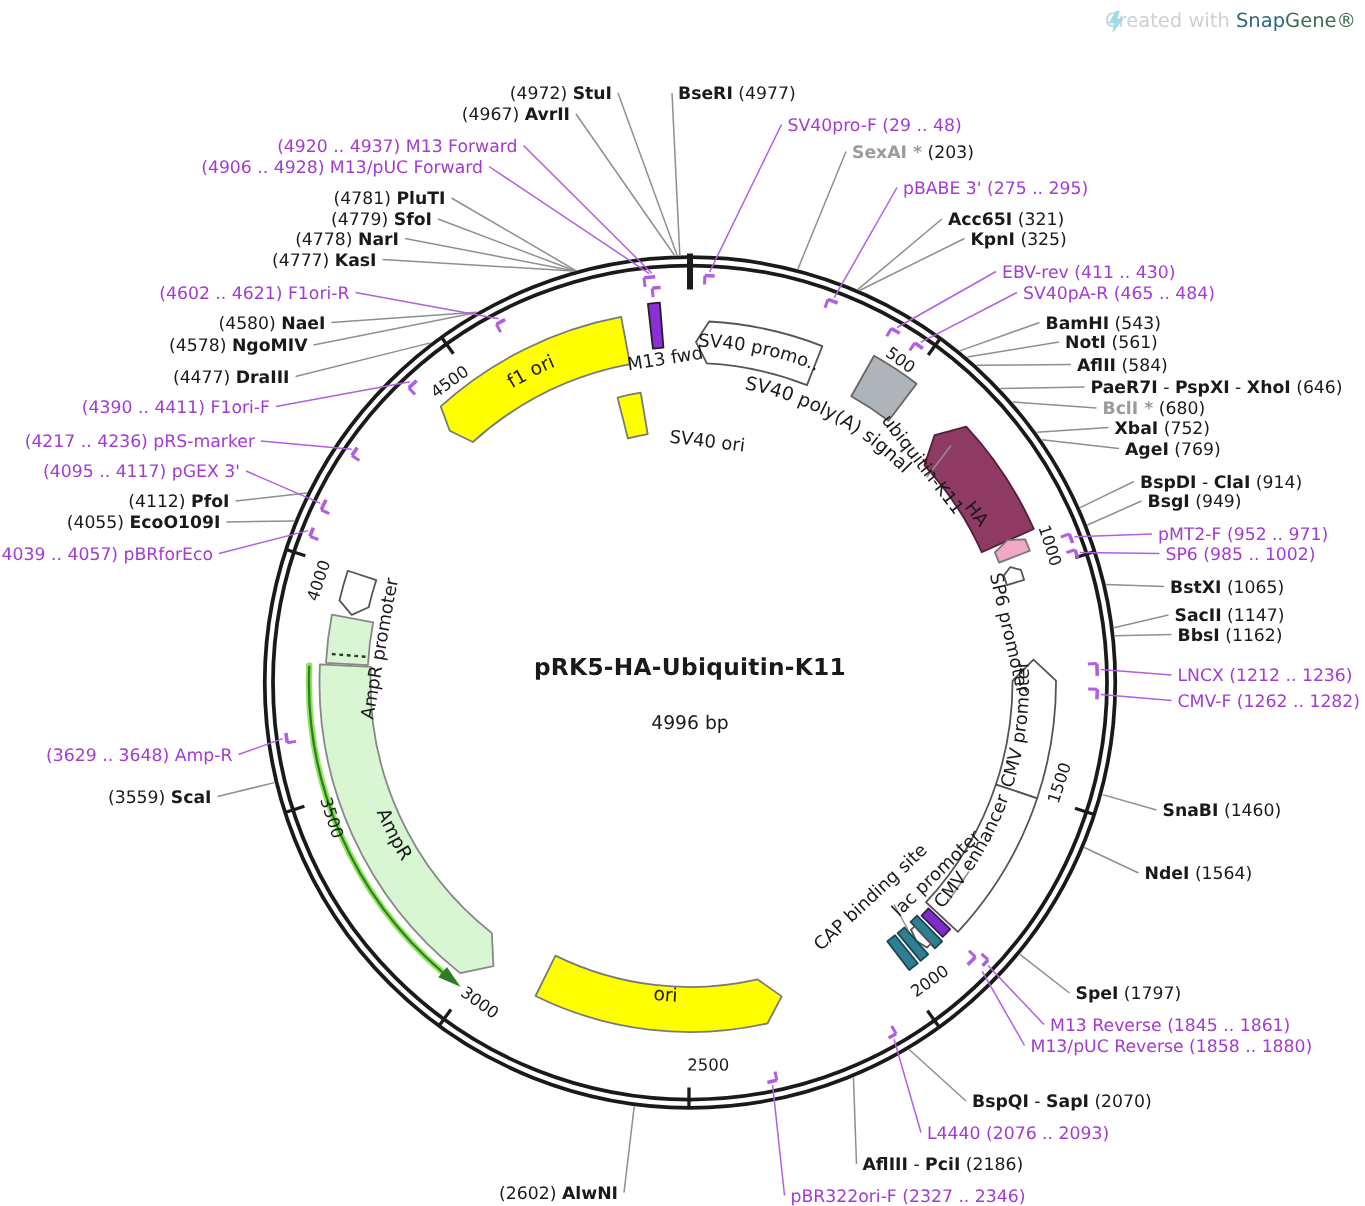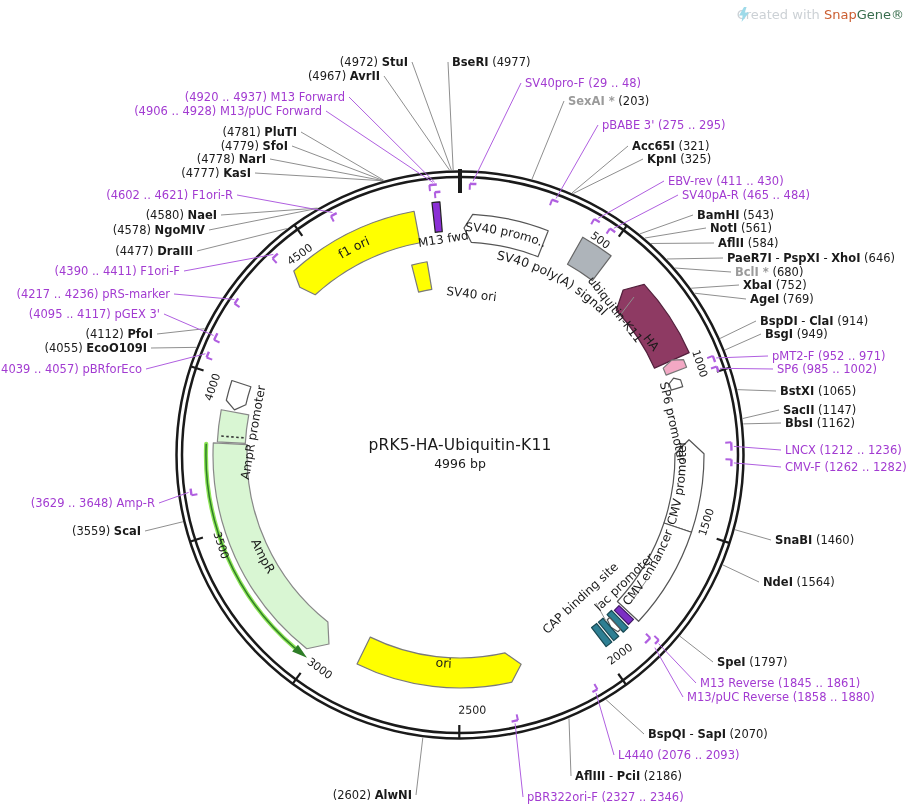--- a/index.html
+++ b/index.html
@@ -8,7 +8,7 @@
   svg{position:absolute;left:0;top:0;}
   .watermark{position:absolute;top:7px;right:6px;display:flex;align-items:center;gap:5px;
              font-size:13px;color:#c3c9ce;opacity:.85;user-select:none;}
-  .watermark .snap{color:#c2410c;}
+  .watermark .snap{color:#0c4a6e;}
   .watermark .gene{color:#14532d;}
   .title-block{position:absolute;left:310px;top:436px;width:300px;text-align:center;color:#1a1a1a;}
   .title-block .pname{font-size:15.5px;font-weight:normal;letter-spacing:.2px;}

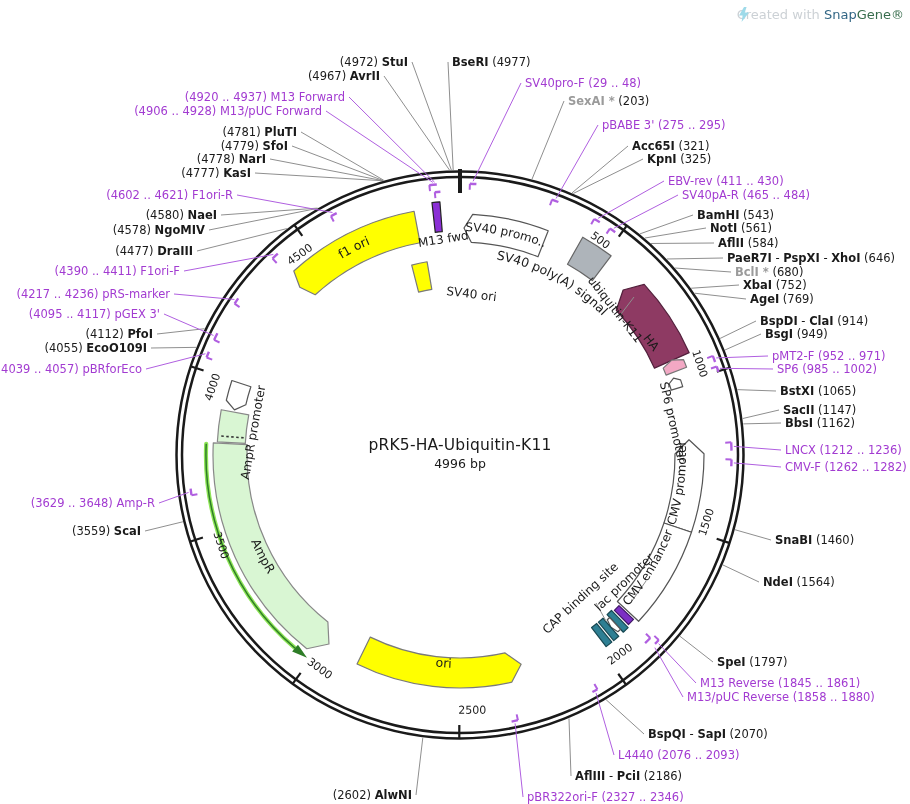--- a/index.html
+++ b/index.html
@@ -11,7 +11,7 @@
   .watermark .snap{color:#0c4a6e;}
   .watermark .gene{color:#14532d;}
   .title-block{position:absolute;left:310px;top:436px;width:300px;text-align:center;color:#1a1a1a;}
-  .title-block .pname{font-size:15.5px;font-weight:normal;letter-spacing:.2px;}
+  .title-block .pname{font-size:15.5px;font-weight:bold;letter-spacing:.2px;}
   .title-block .plen{font-size:12.5px;margin-top:2px;}
 </style>
 </head>

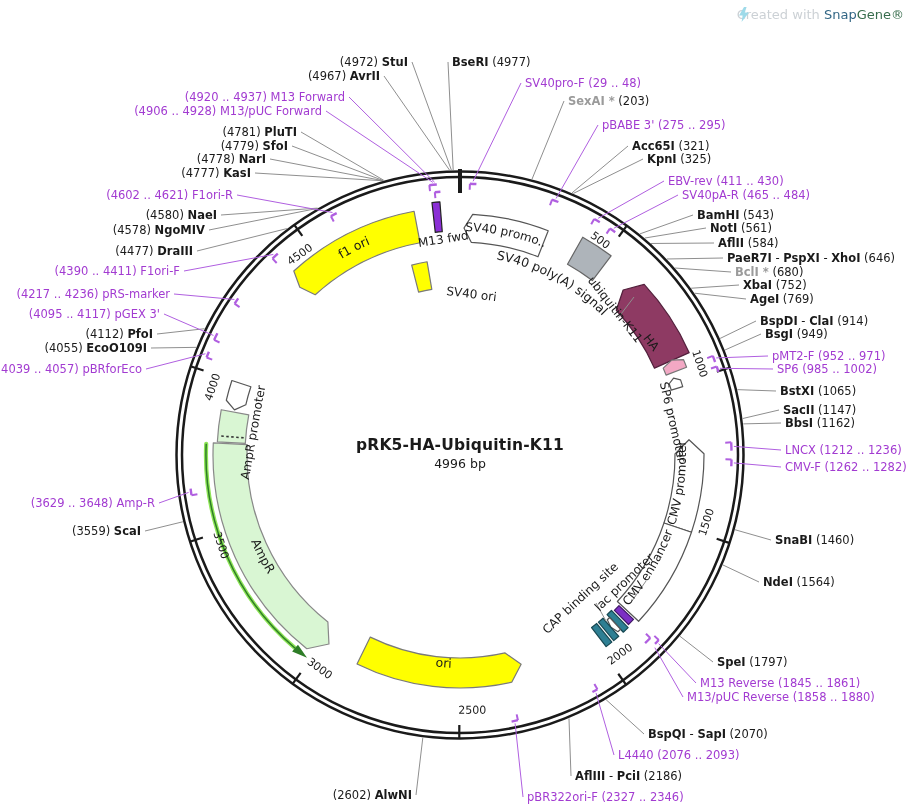--- a/index.html
+++ b/index.html
@@ -12,7 +12,7 @@
   .watermark .gene{color:#14532d;}
   .title-block{position:absolute;left:310px;top:436px;width:300px;text-align:center;color:#1a1a1a;}
   .title-block .pname{font-size:15.5px;font-weight:bold;letter-spacing:.2px;}
-  .title-block .plen{font-size:12.5px;margin-top:2px;}
+  .title-block .plen{font-size:12.5px;margin-top:20px;}
 </style>
 </head>
 <body>

